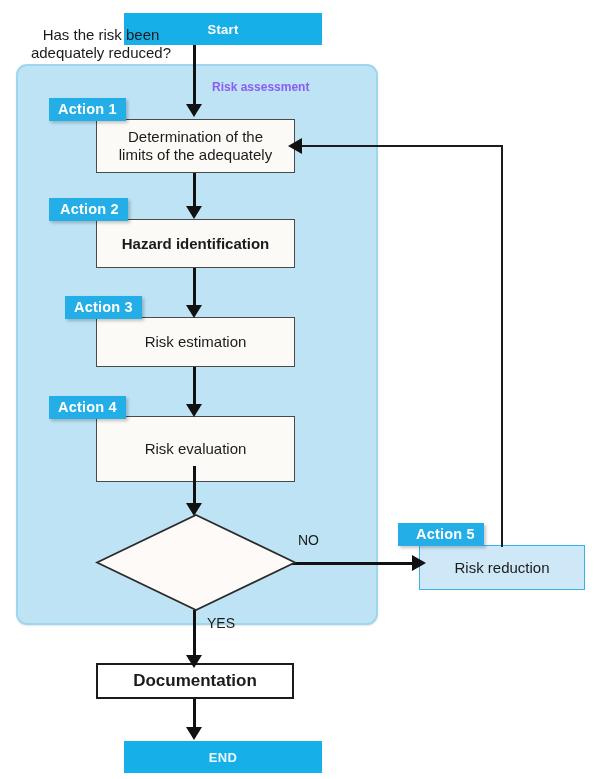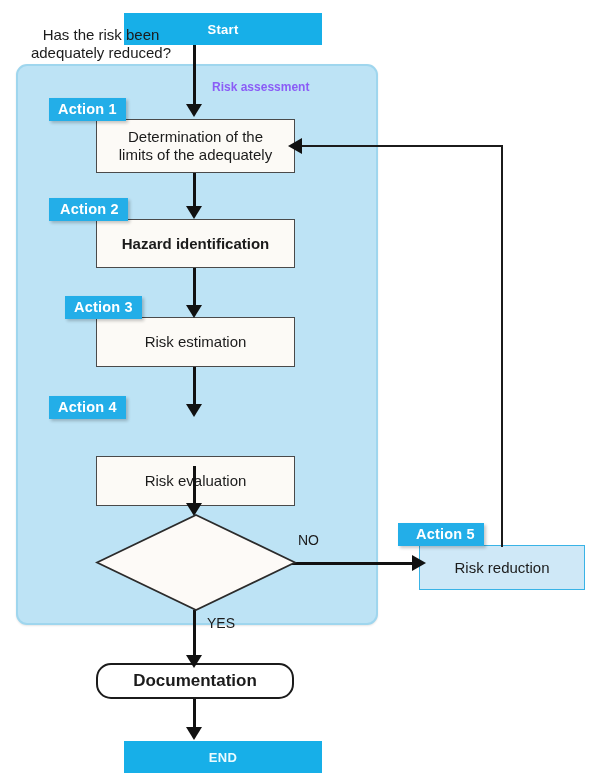--- a/index.html
+++ b/index.html
@@ -227,7 +227,7 @@
   <div class="arrow-down" style="left:186px; top:404px;"></div>
 
   <div class="badge" style="left:49px; top:396px;">Action 4</div>
-  <div class="procbox" style="left:96px; top:416px; width:199px; height:50px;margin-top:40px;">
+  <div class="procbox" style="left:96px; top:416px; width:199px; height:66px;">
     <span>Risk evaluation</span>
   </div>
 

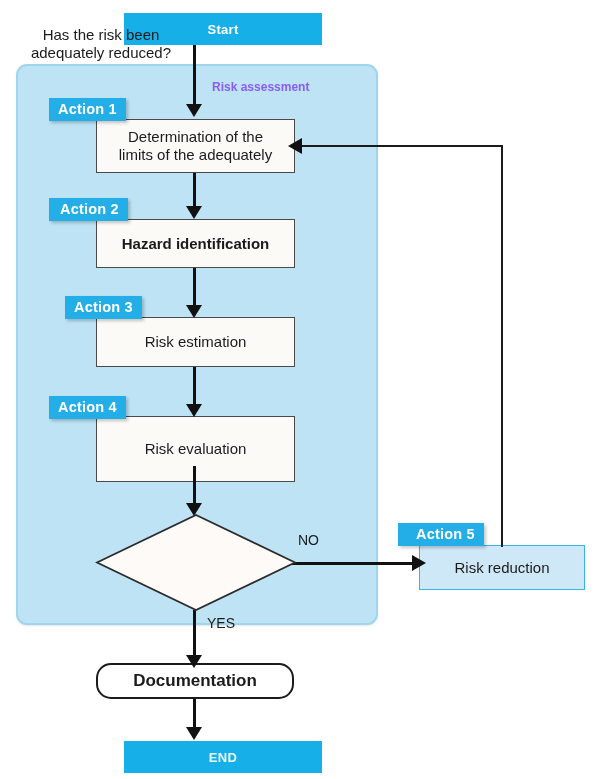--- a/index.html
+++ b/index.html
@@ -79,7 +79,6 @@
     font-size: 17px;
     border-width: 2px;
     border-color: #1b1b1b;
-    border-radius: 15px;
   }
   .procbox.reduction {
     background: #CFE8F7;

